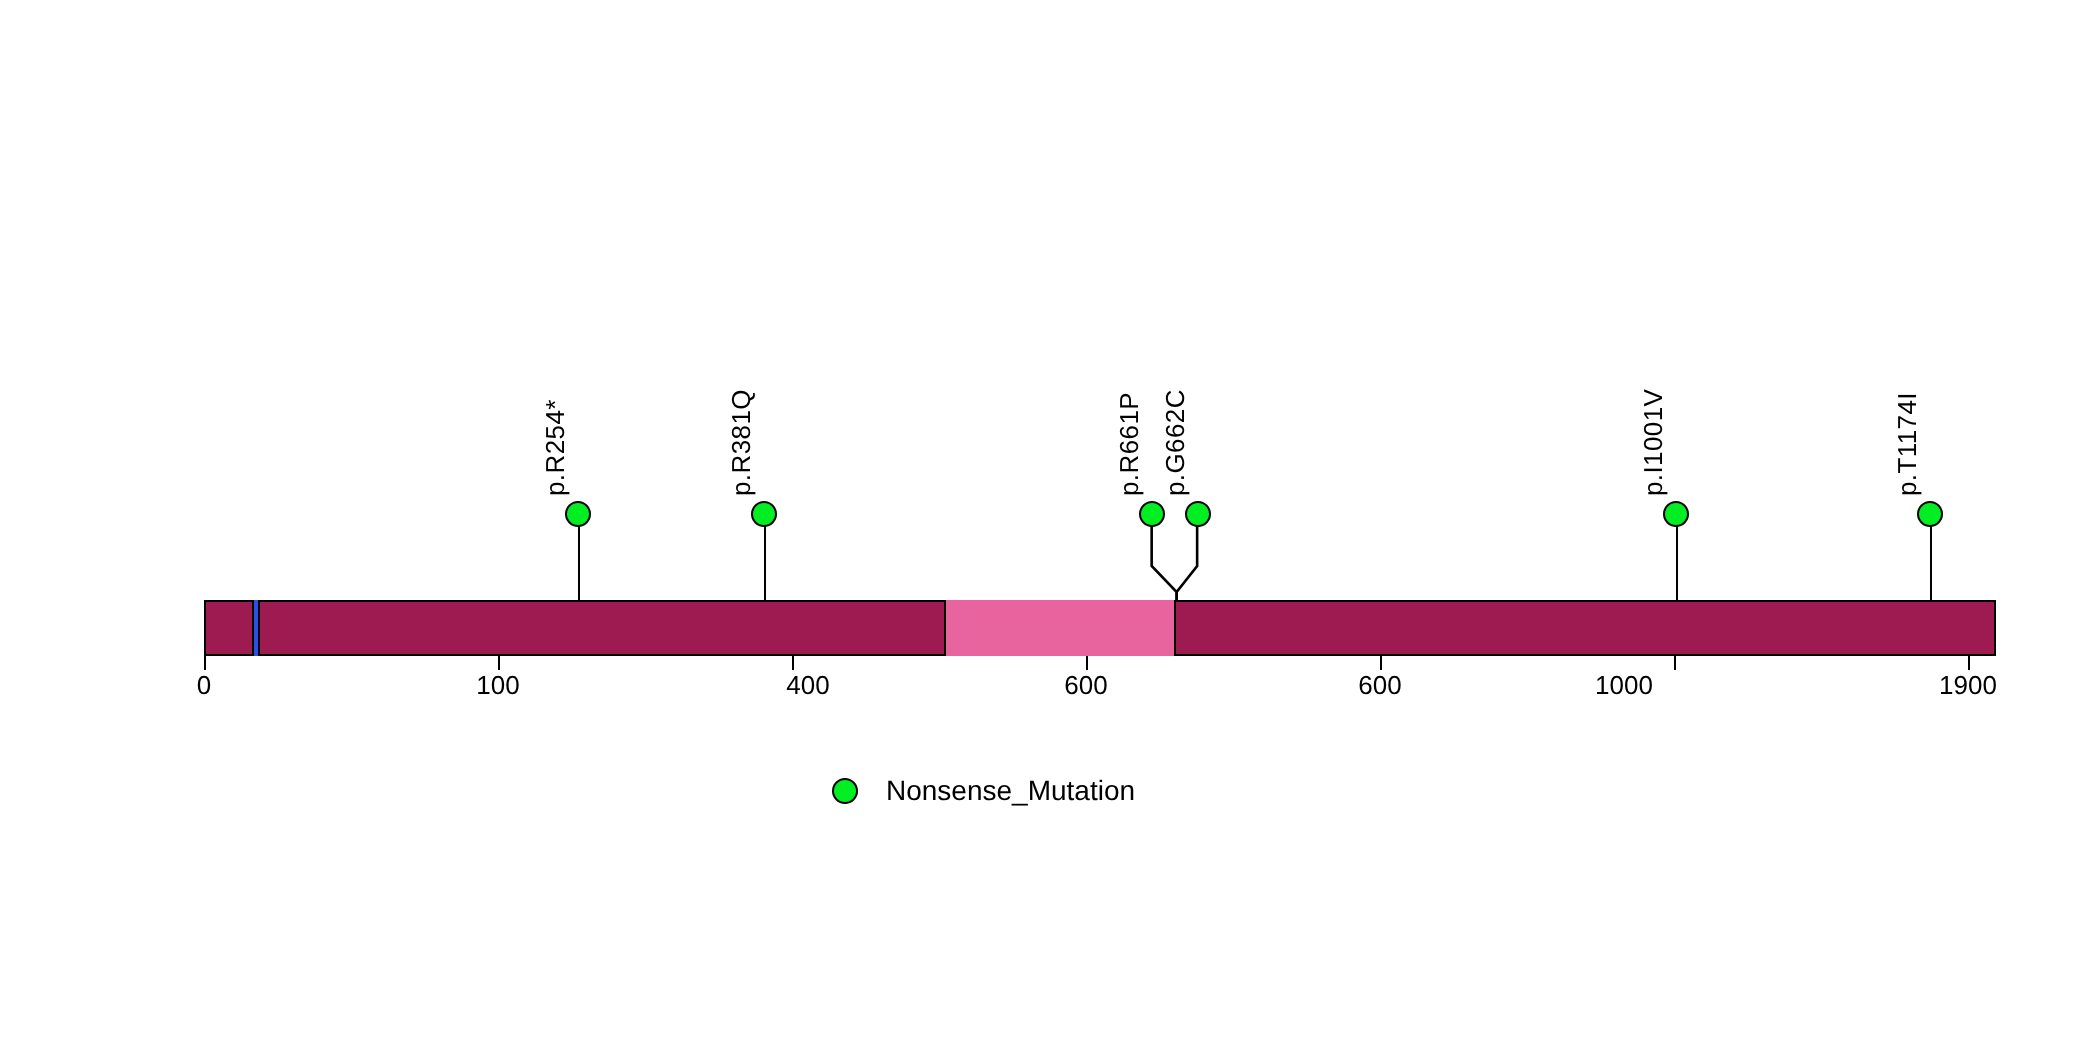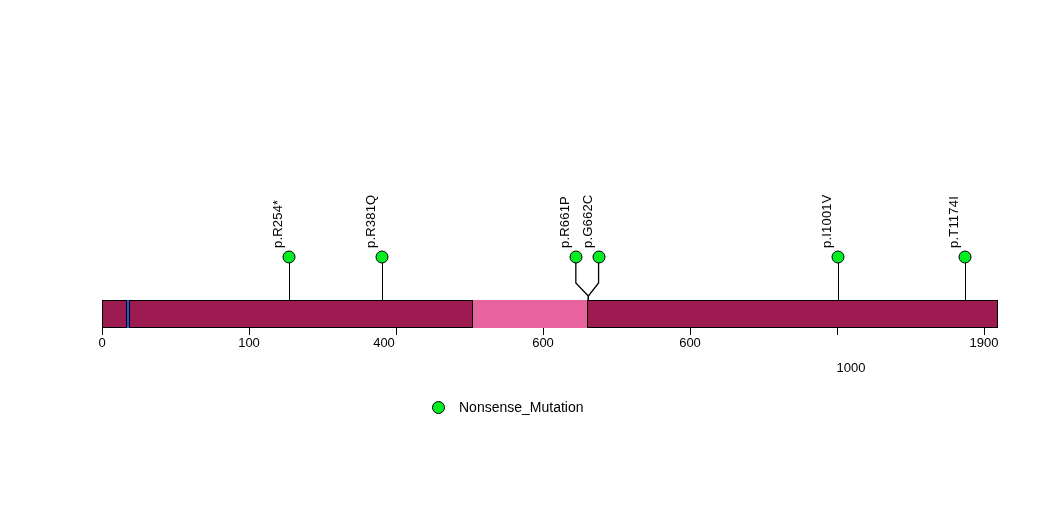--- a/index.html
+++ b/index.html
@@ -181,7 +181,7 @@
       <div class="tick-mark" style="left: 249px;"></div>
       <div class="tick-label" style="left: 249px;">100</div>
       <div class="tick-mark" style="left: 396px;"></div>
-      <div class="tick-label" style="left: 384px;">400</div>
+      <div class="tick-label" style="left: 404px;">400</div>
       <div class="tick-mark" style="left: 543px;"></div>
       <div class="tick-label" style="left: 543px;">600</div>
       <div class="tick-mark" style="left: 690px;"></div>

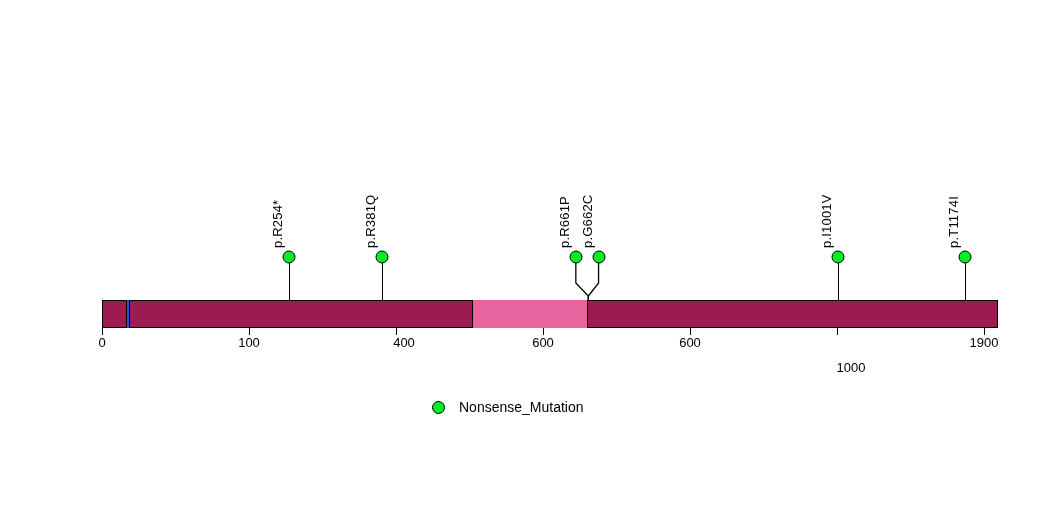--- a/index.html
+++ b/index.html
@@ -187,7 +187,7 @@
       <div class="tick-mark" style="left: 690px;"></div>
       <div class="tick-label" style="left: 690px;">600</div>
       <div class="tick-mark" style="left: 837px;"></div>
-      <div class="tick-label" style="left: 851px; margin-top: 25px;">1000</div>
+      <div class="tick-label" style="left: 812px;">1000</div>
       <div class="tick-mark" style="left: 984px;"></div>
       <div class="tick-label" style="left: 984px;">1900</div>
     </div>

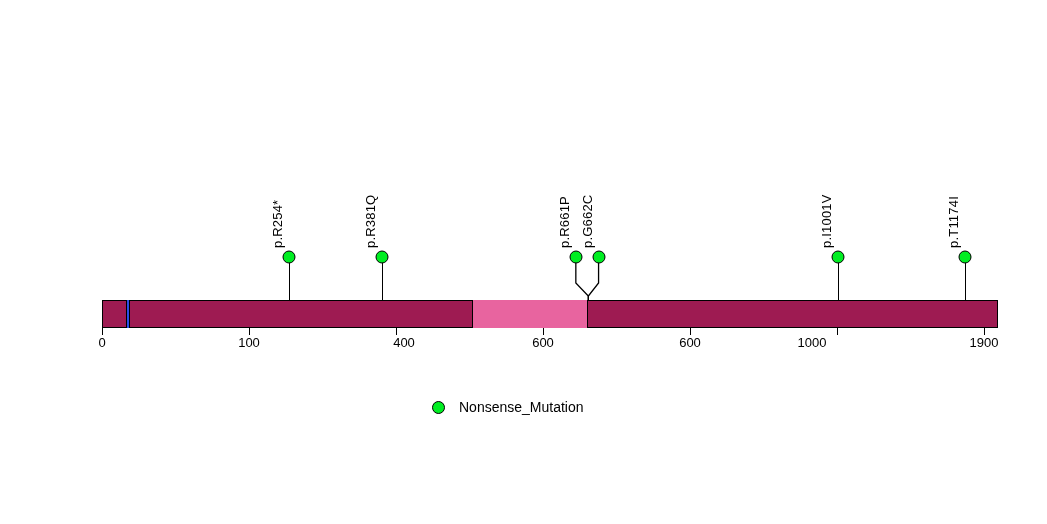--- a/index.html
+++ b/index.html
@@ -108,7 +108,7 @@
     height: 60px;
   }
   .legend-col-domain { position: absolute; left: 110px; top: 6px; }
-  .legend-col-mut { position: absolute; left: 428px; top: 6px; margin-top: 12px; }
+  .legend-col-mut { position: absolute; left: 412px; top: 6px; }
   .legend-row {
     display: flex;
     align-items: center;

